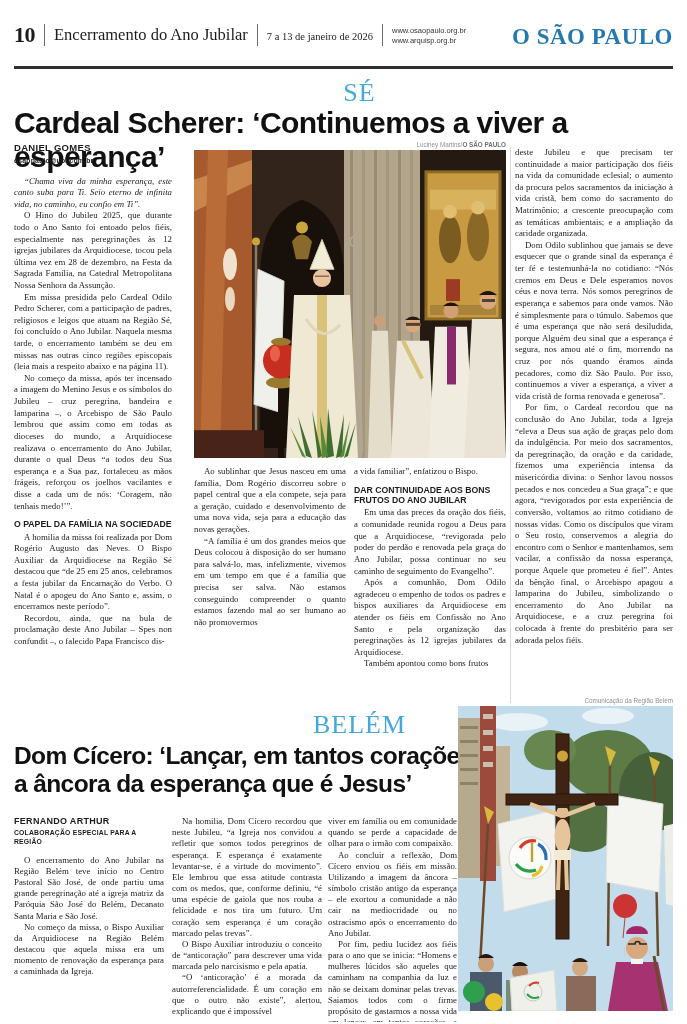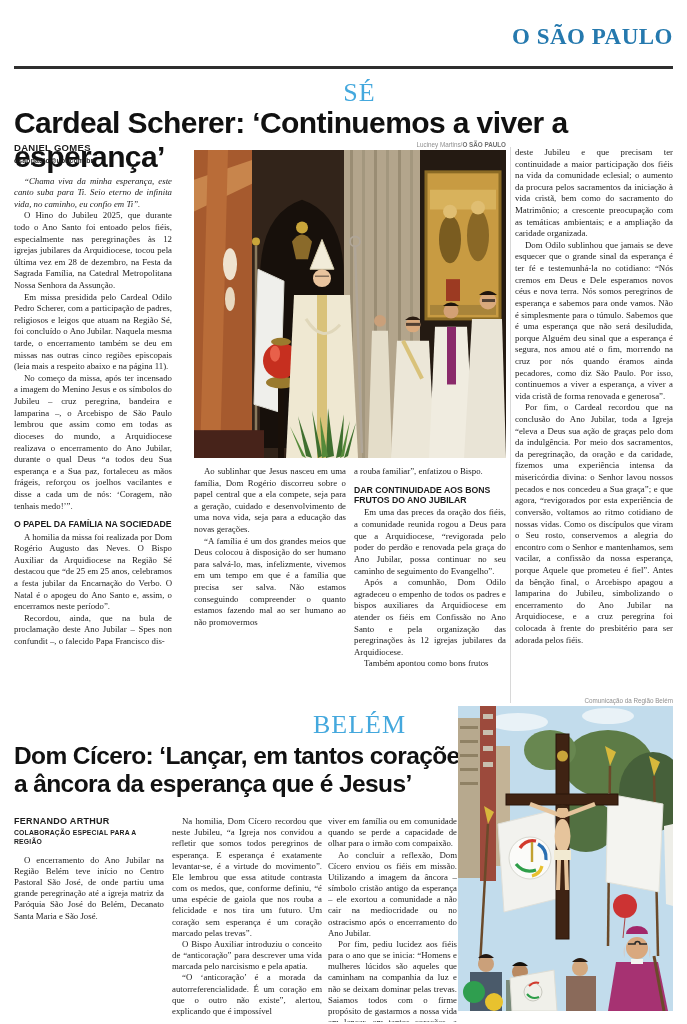--- a/index.html
+++ b/index.html
@@ -61,6 +61,18 @@
 <div class="page">
 
   <div class="header">
+    <div class="header-left">
+      <span class="pageno">10</span>
+      <span class="hsep"></span>
+      <span class="hsection">Encerramento do Ano Jubilar</span>
+      <span class="hsep"></span>
+      <span class="hdate">7 a 13 de janeiro de 2026</span>
+      <span class="hsep"></span>
+      <span class="hurls">
+        <span>www.osaopaulo.org.br</span><br>
+        <span>www.arquisp.org.br</span>
+      </span>
+    </div>
     <div class="masthead">O SÃO PAULO</div>
   </div>
   <div class="header-rule"></div>

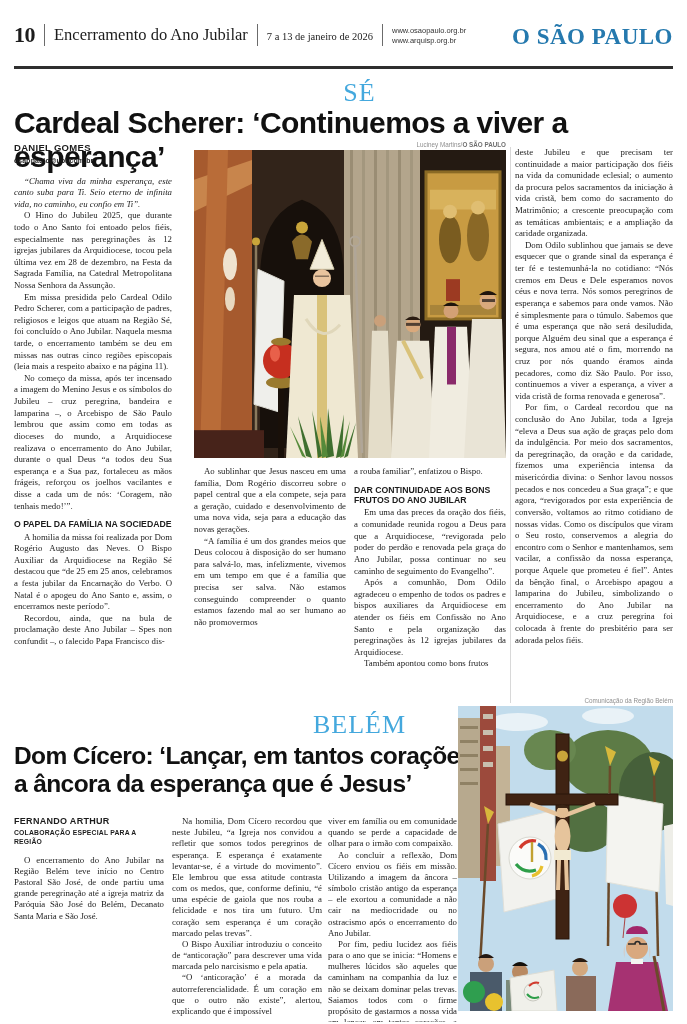--- a/index.html
+++ b/index.html
@@ -192,7 +192,7 @@
     </div>
 
     <div class="col se-col3">
-      <p class="noindent">a rouba familiar”, enfatizou o Bispo.</p>
+      <p class="noindent">a vida familiar”, enfatizou o Bispo.</p>
       <div class="subhead">DAR CONTINUIDADE AOS BONS FRUTOS DO ANO JUBILAR</div>
       <p>Em uma das preces da oração dos fiéis, a comunidade reunida rogou a Deus para que a Arquidiocese, “revigorada pelo poder do perdão e renovada pela graça do Ano Jubilar, possa continuar no seu caminho de seguimento do Evangelho”.</p>
       <p>Após a comunhão, Dom Odilo agradeceu o empenho de todos os padres e bispos auxiliares da Arquidiocese em atender os fiéis em Confissão no Ano Santo e pela organização das peregrinações às 12 igrejas jubilares da Arquidiocese.</p>

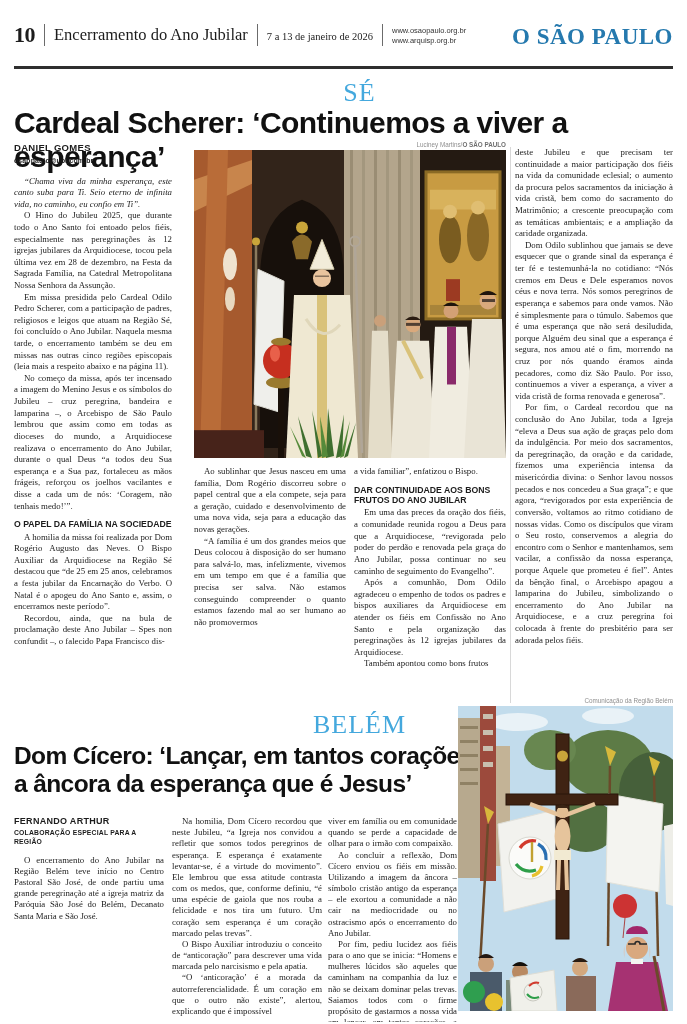--- a/index.html
+++ b/index.html
@@ -222,6 +222,7 @@
         <div class="bsub">COLABORAÇÃO ESPECIAL PARA A REGIÃO</div>
       </div>
       <p>O encerramento do Ano Jubilar na Região Belém teve início no Centro Pastoral São José, de onde partiu uma grande peregrinação até a igreja matriz da Paróquia São José do Belém, Decanato Santa Maria e São José.</p>
+      <p>No começo da missa, o Bispo Auxiliar da Arquidiocese na Região Belém destacou que aquela missa era um momento de renovação da esperança para a caminhada da Igreja.</p>
     </div>
 
     <div class="col b-col b-col2">

